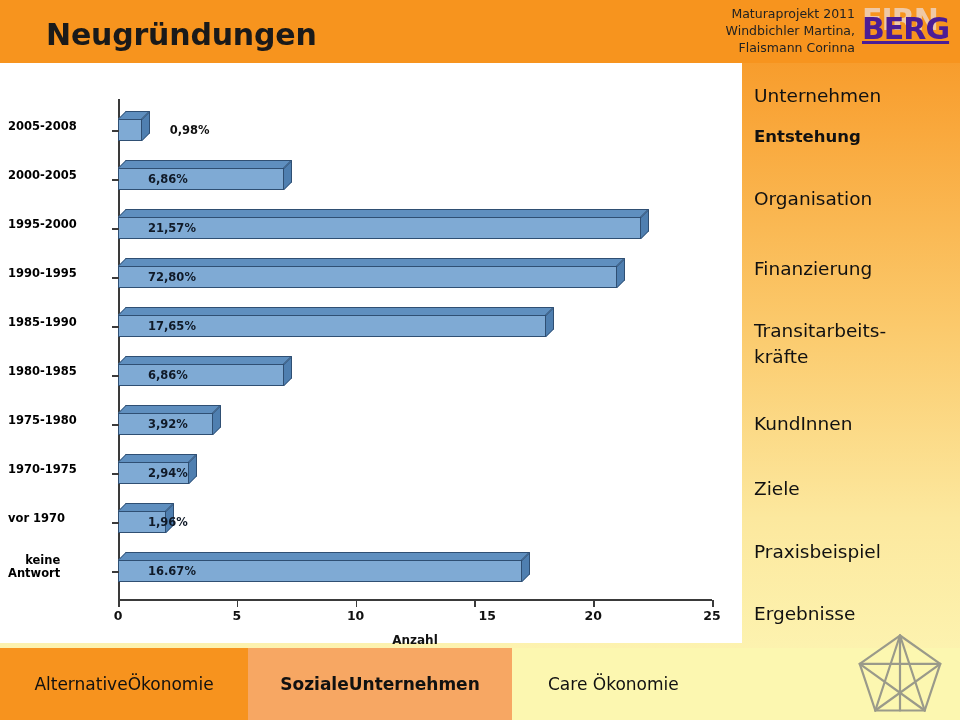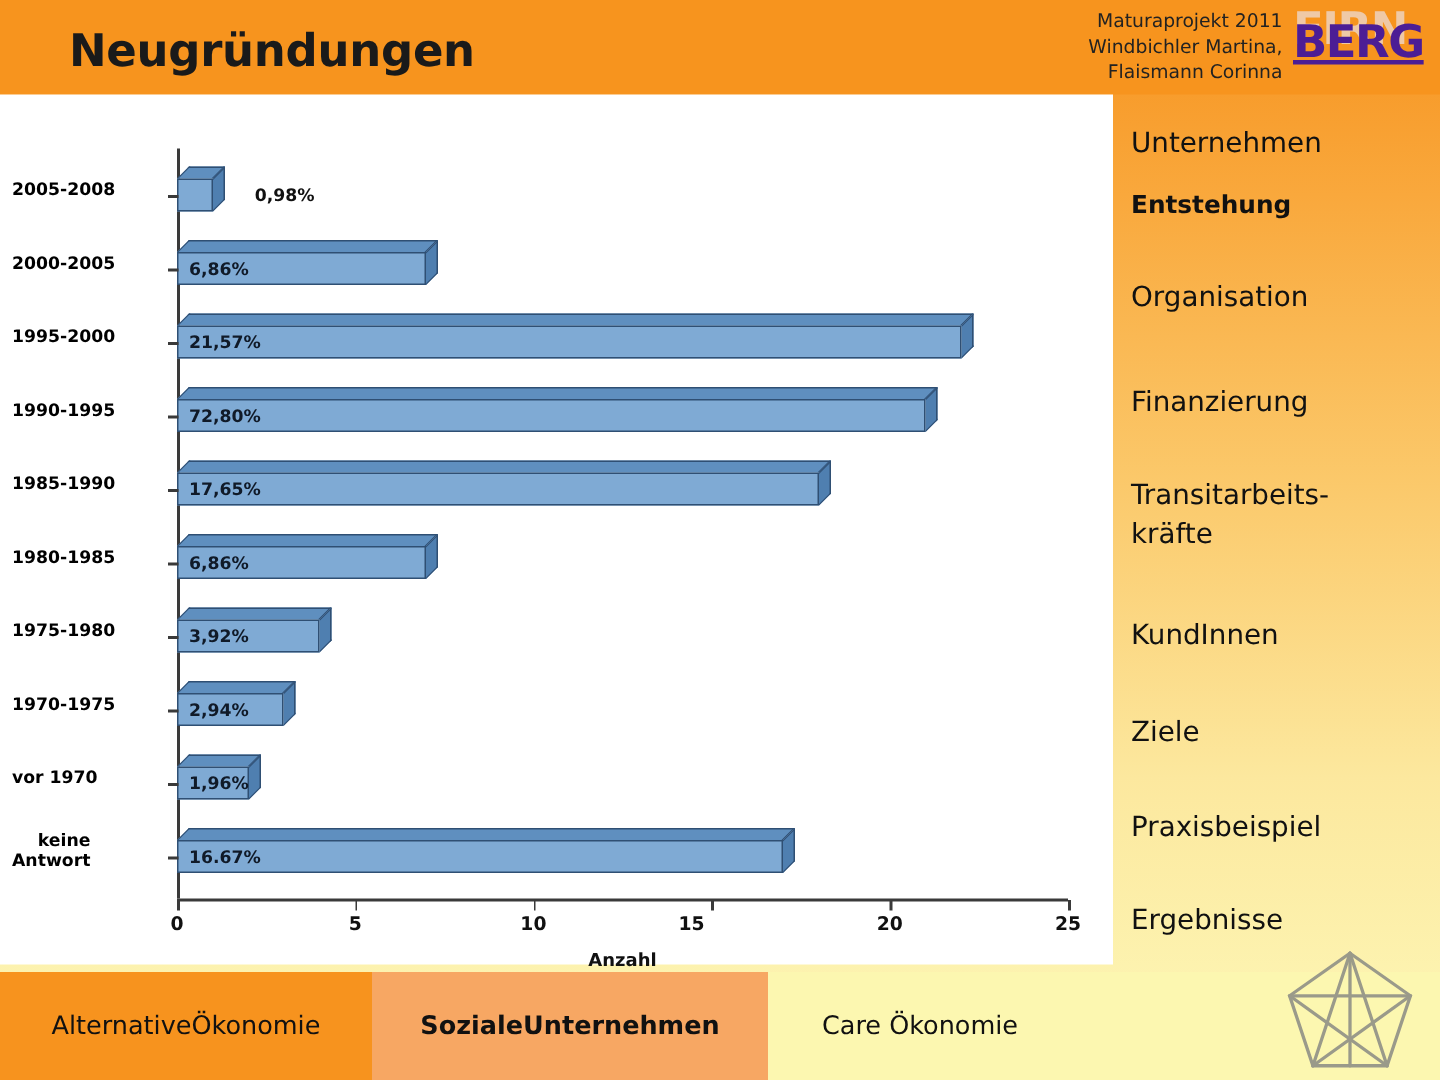--- a/index.html
+++ b/index.html
@@ -171,7 +171,7 @@
     color: #111111;
     white-space: nowrap;
   }
-  .bar-value.inside { color: #101a28; }
+  .bar-value.inside { color: #101a28; margin-left: 22px; }
 
   
   #source-note {

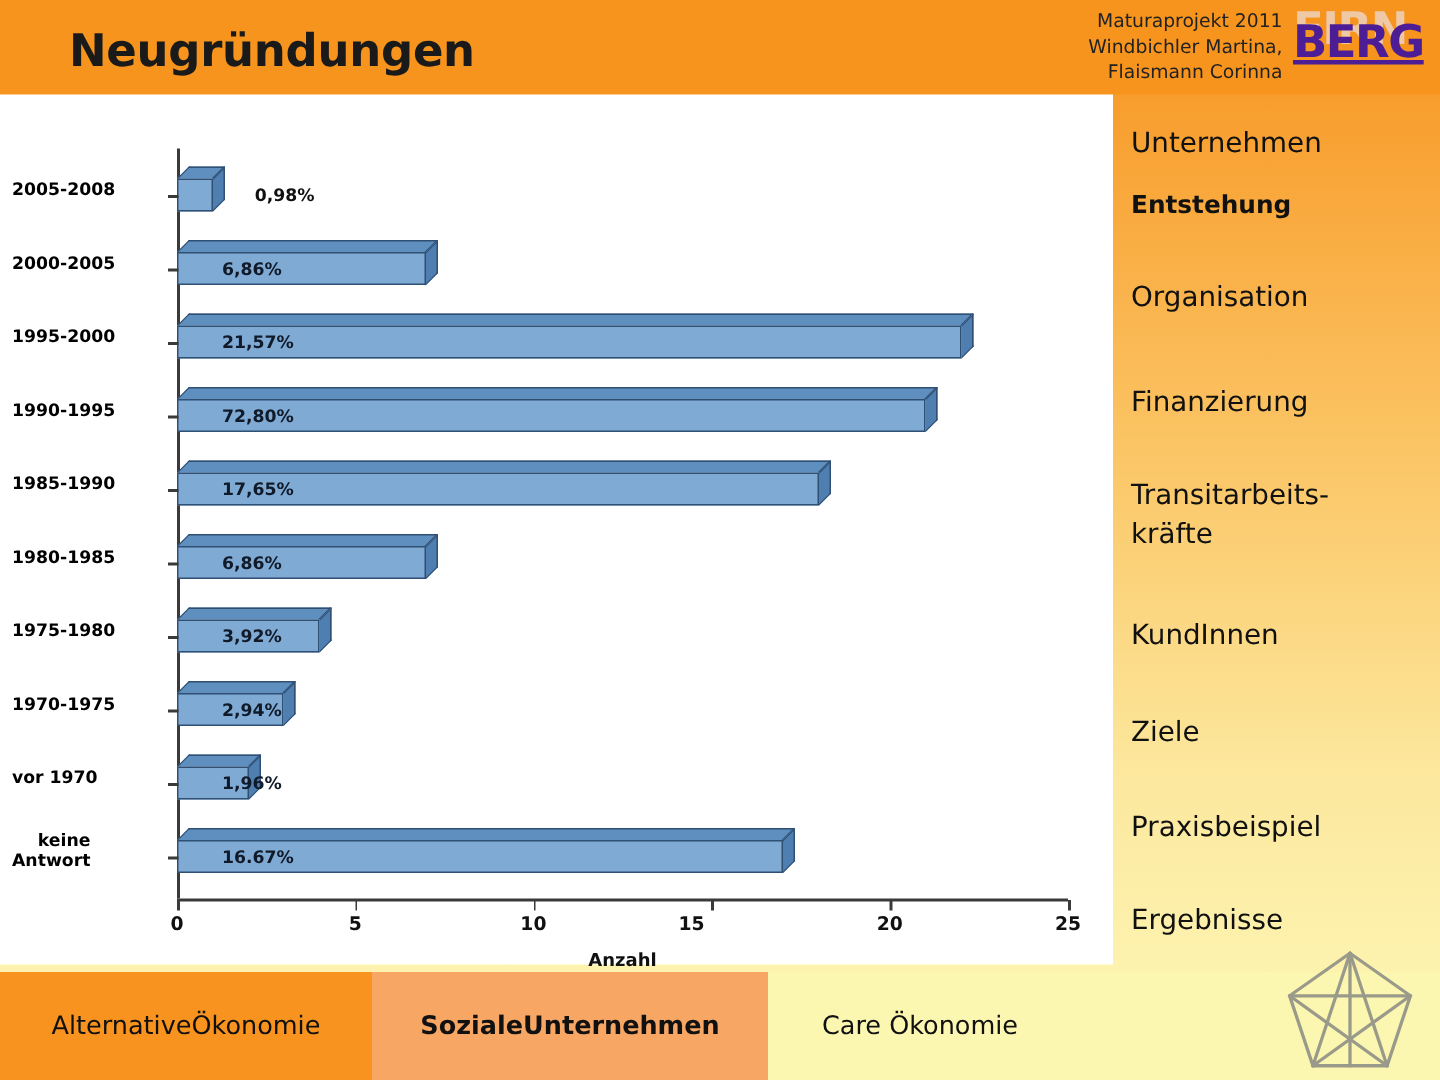--- a/index.html
+++ b/index.html
@@ -338,7 +338,7 @@
           <div class="tick-h" style="left: 355.6px;"></div>
           <div class="xtick-label" style="left: 355.6px;">10</div>
           <div class="tick-h" style="left: 474.4px;"></div>
-          <div class="xtick-label" style="left: 461px;">15</div>
+          <div class="xtick-label" style="left: 476px; text-align: right;">15</div>
           <div class="tick-h" style="left: 593.2px;"></div>
           <div class="xtick-label" style="left: 593.2px;">20</div>
           <div class="tick-h" style="left: 712px;"></div>

